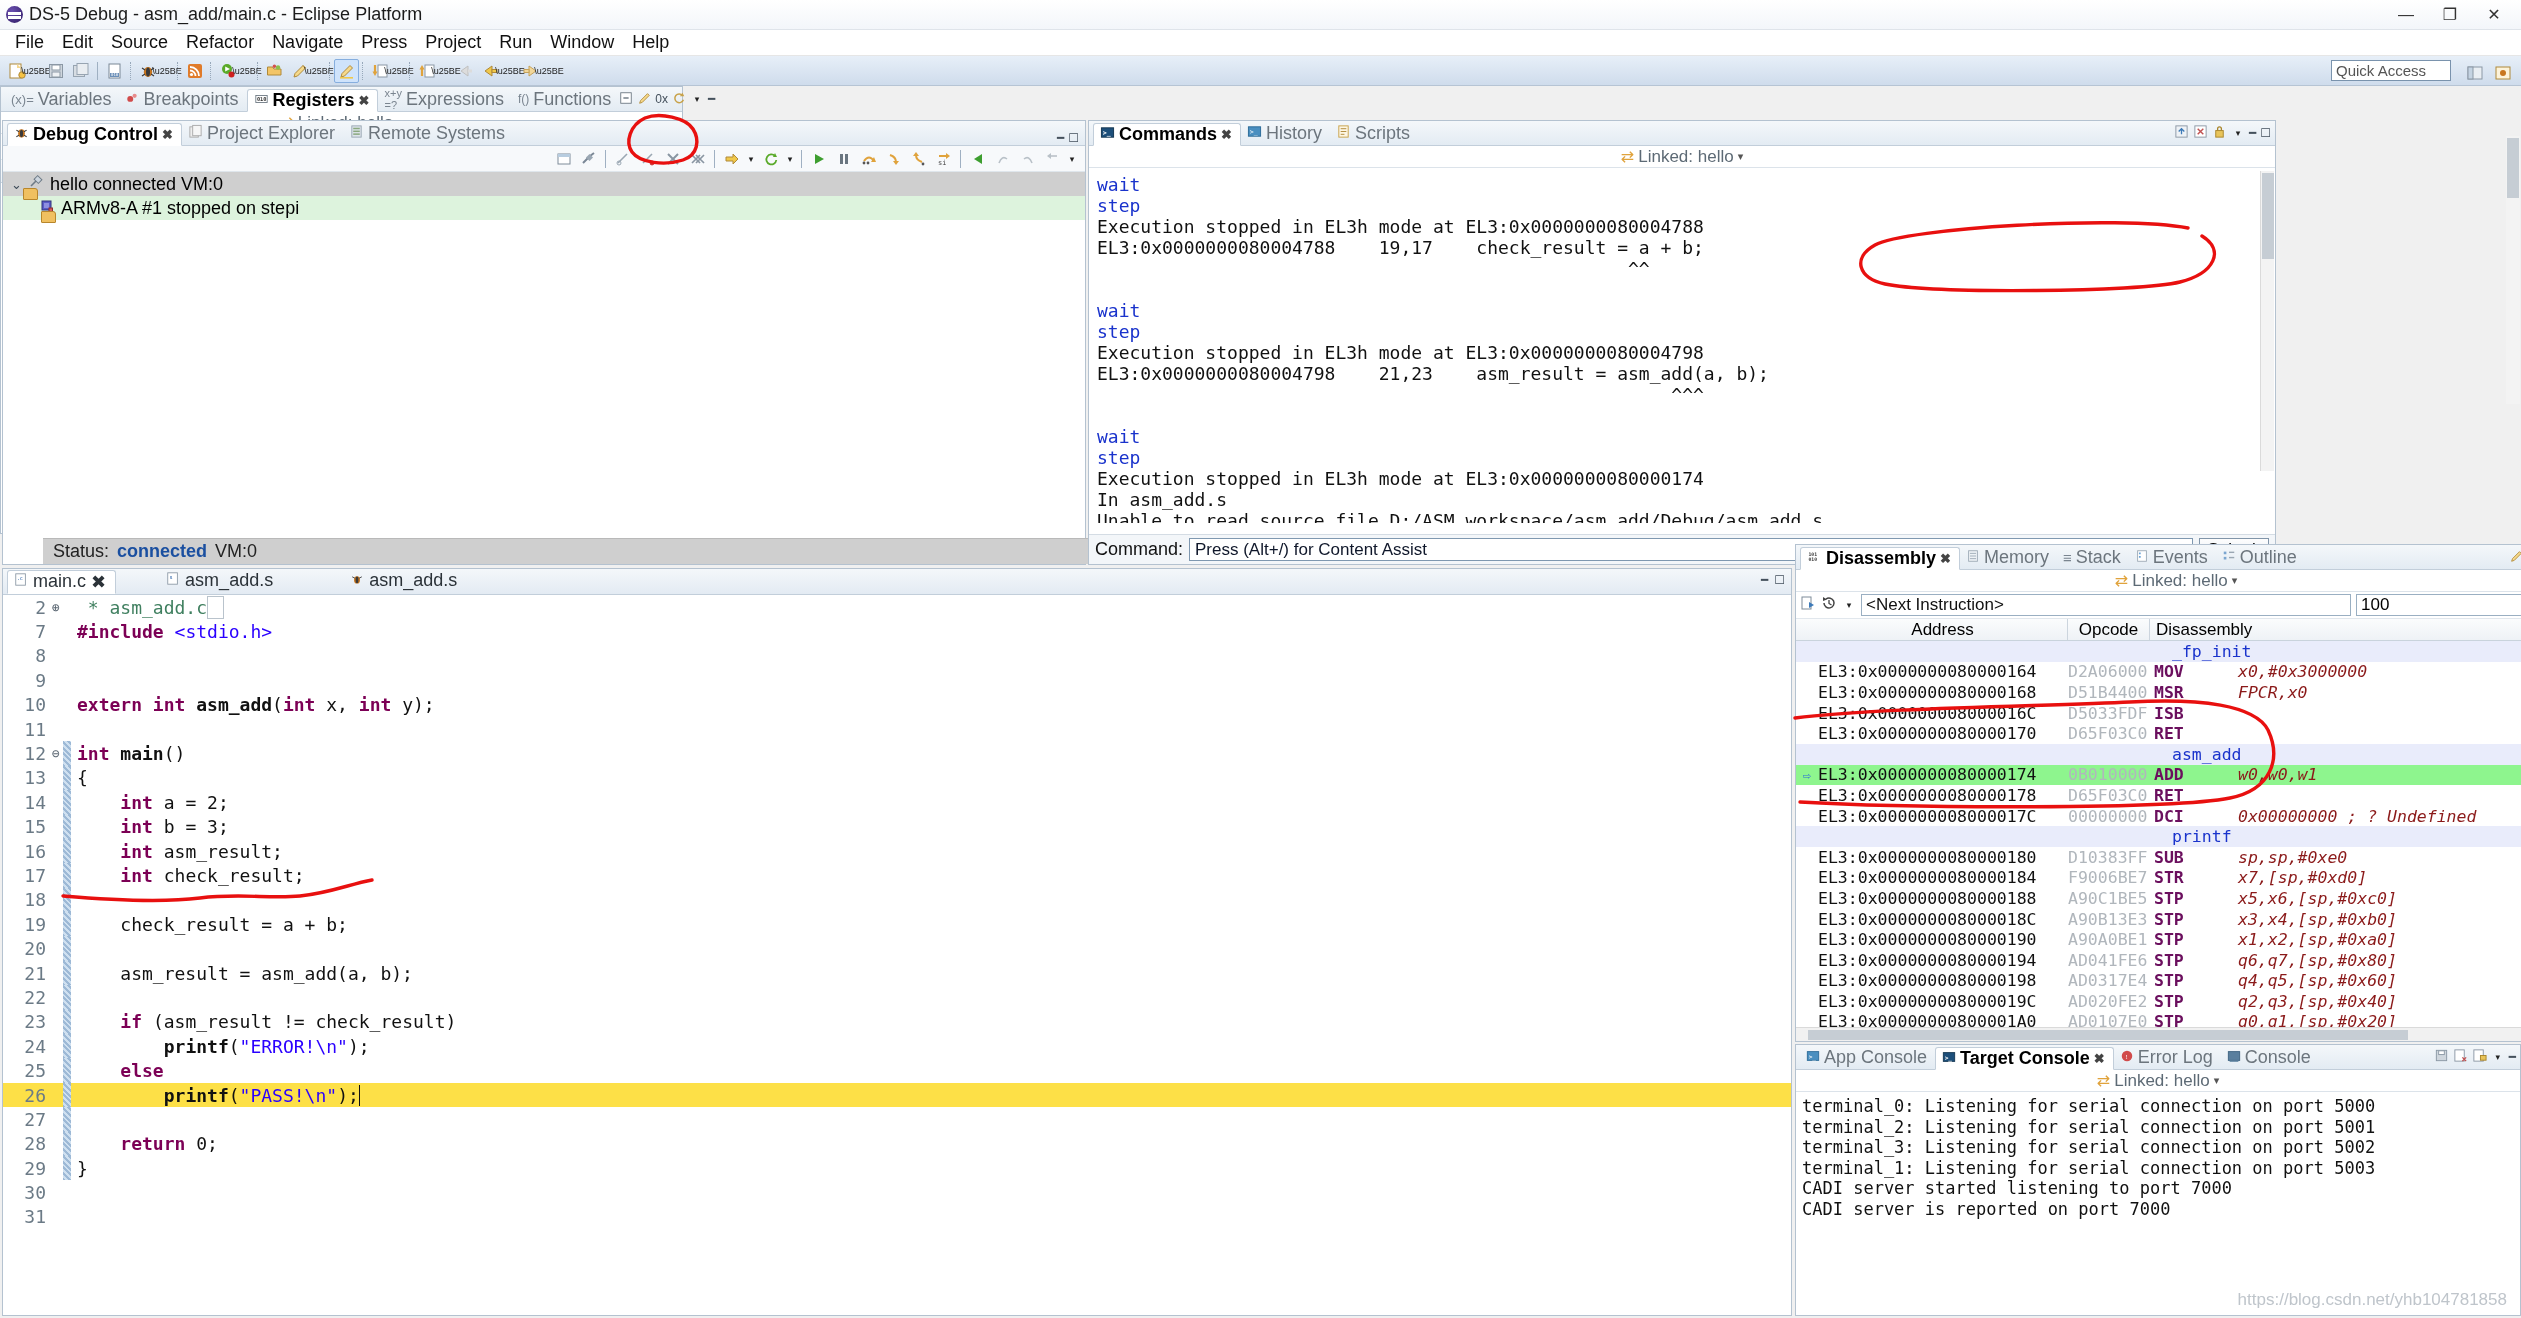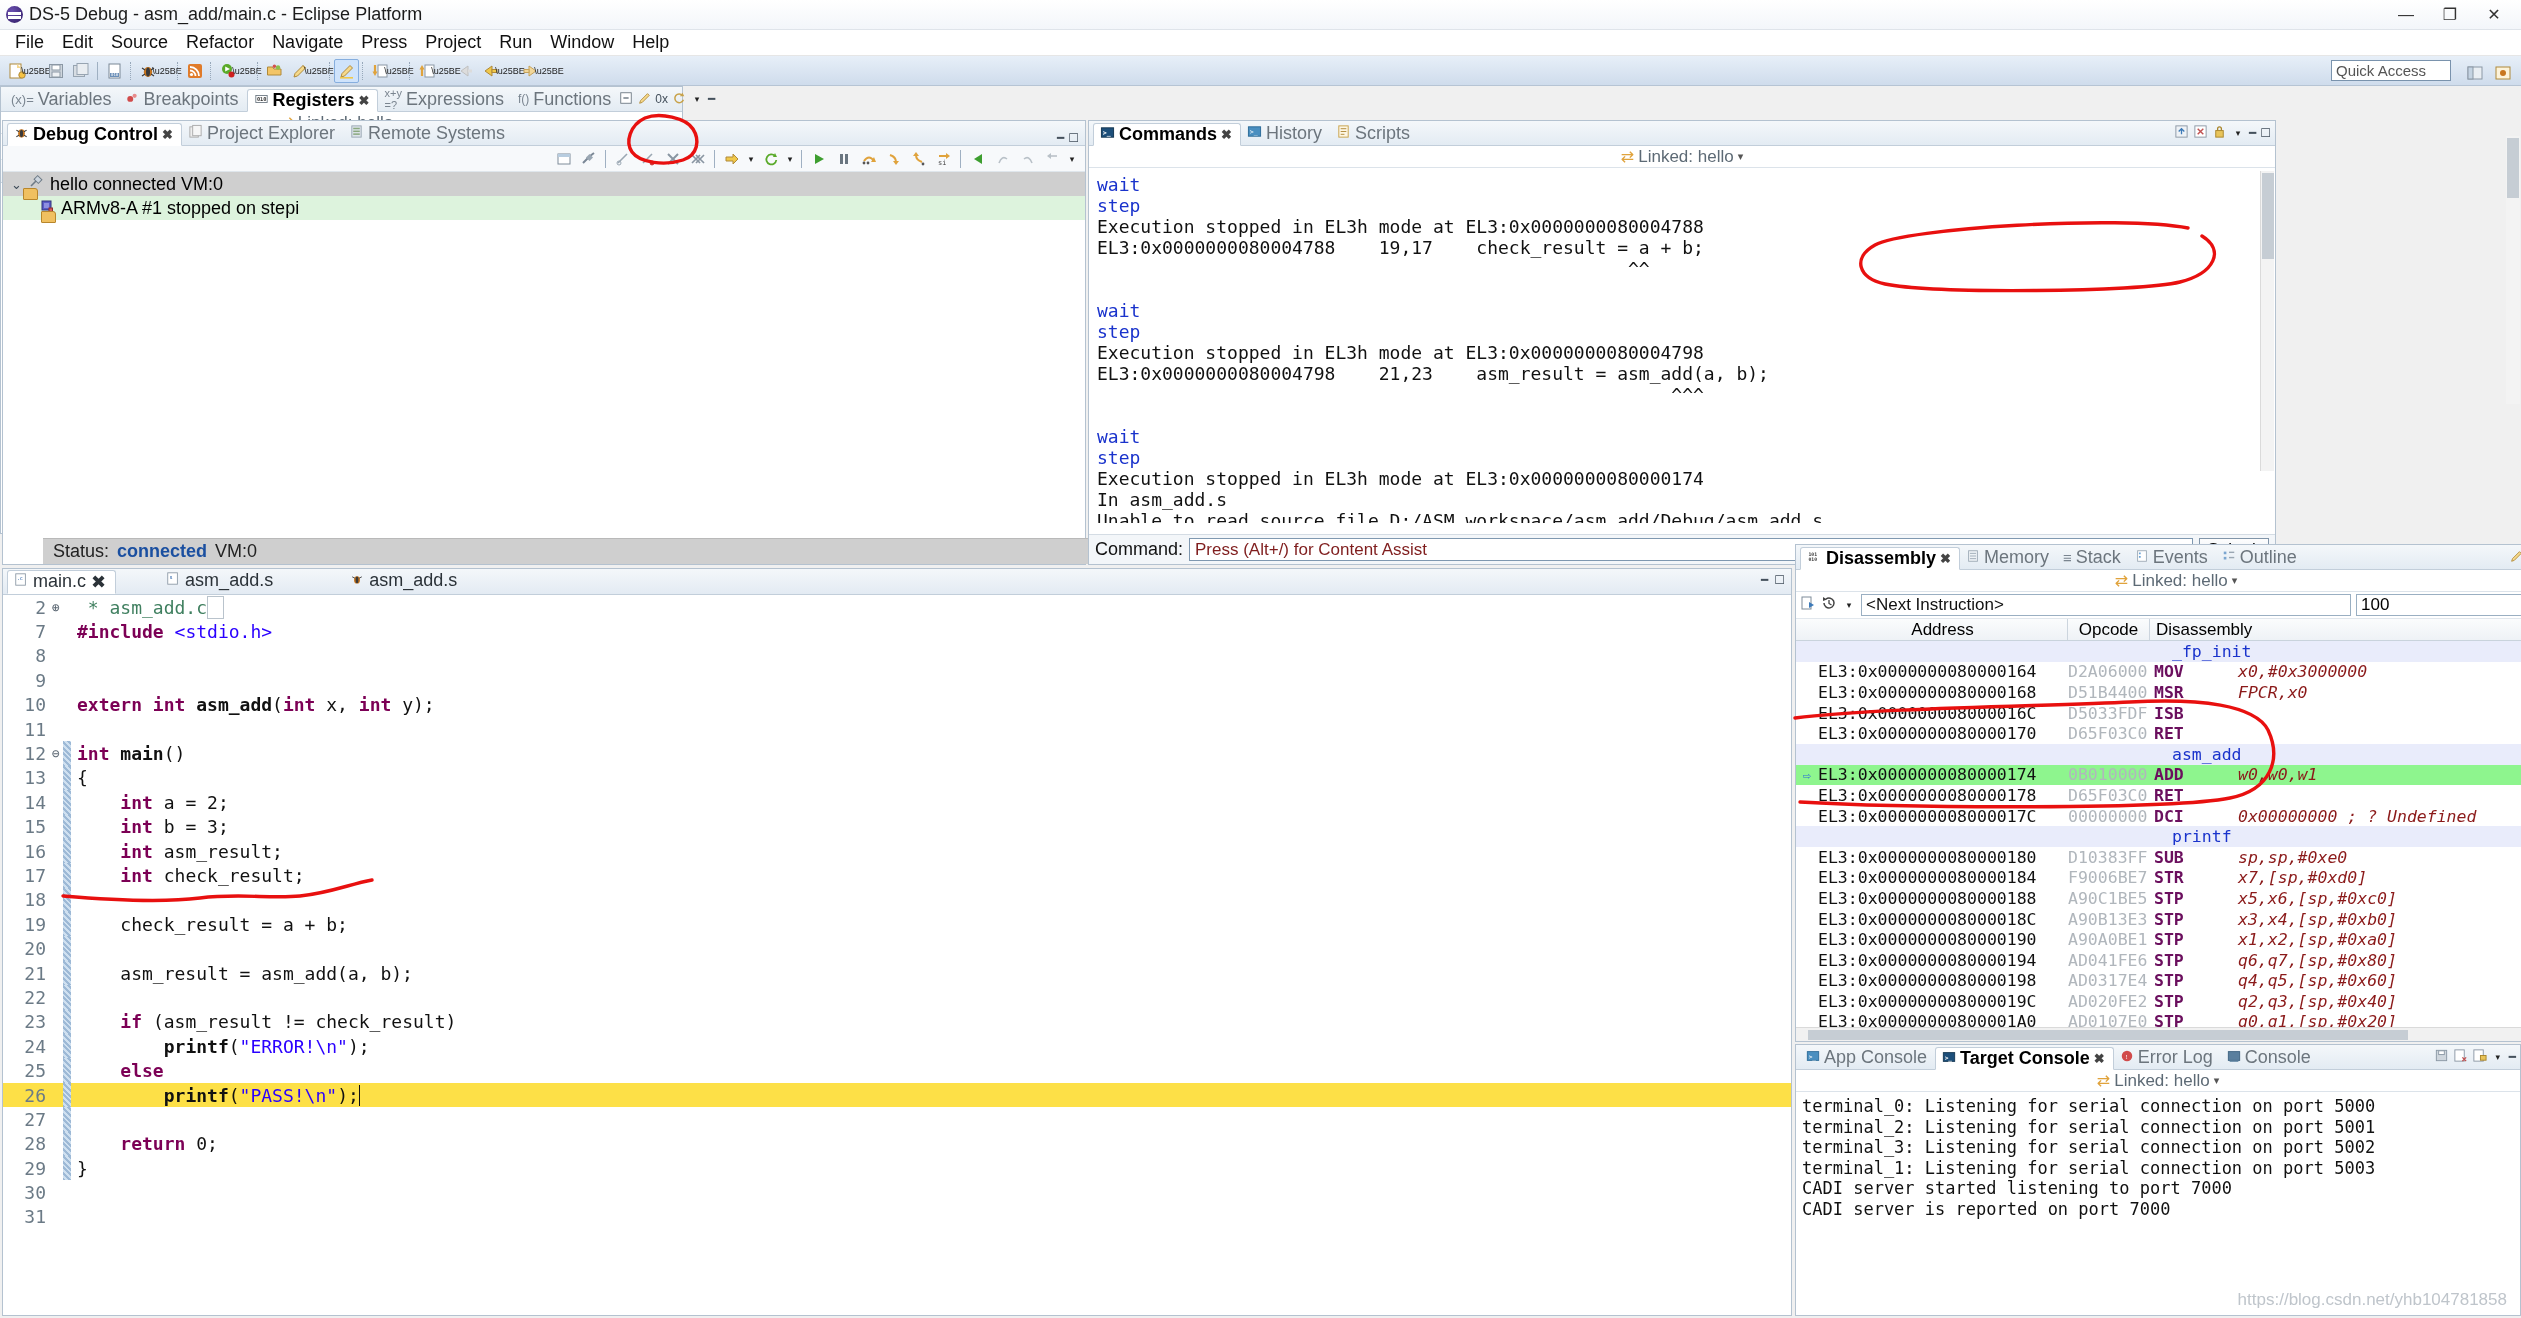--- a/index.html
+++ b/index.html
@@ -96,7 +96,7 @@
              border-top:1px solid #d4dce4; }
   #cmd-bar .lbl { font-size:18px; color:#111; }
   #cmd-input { flex:1; height:23px; border:1px solid #7f98b0; background:#fff;
-               font-size:17px; color:#7f1d1d; padding:1px 5px; line-height:20px;}
+               font-size:17px; color:#0f172a; padding:1px 5px; line-height:20px;}
   #cmd-submit { width:70px; height:24px; border:1px solid #8195a9;
                 background:linear-gradient(#fdfdfd,#e4ebf2); font-size:17px; }
   .cmd-scroll { position:absolute; right:1px; top:50px; width:14px; height:300px; background:#f3f3f3;

